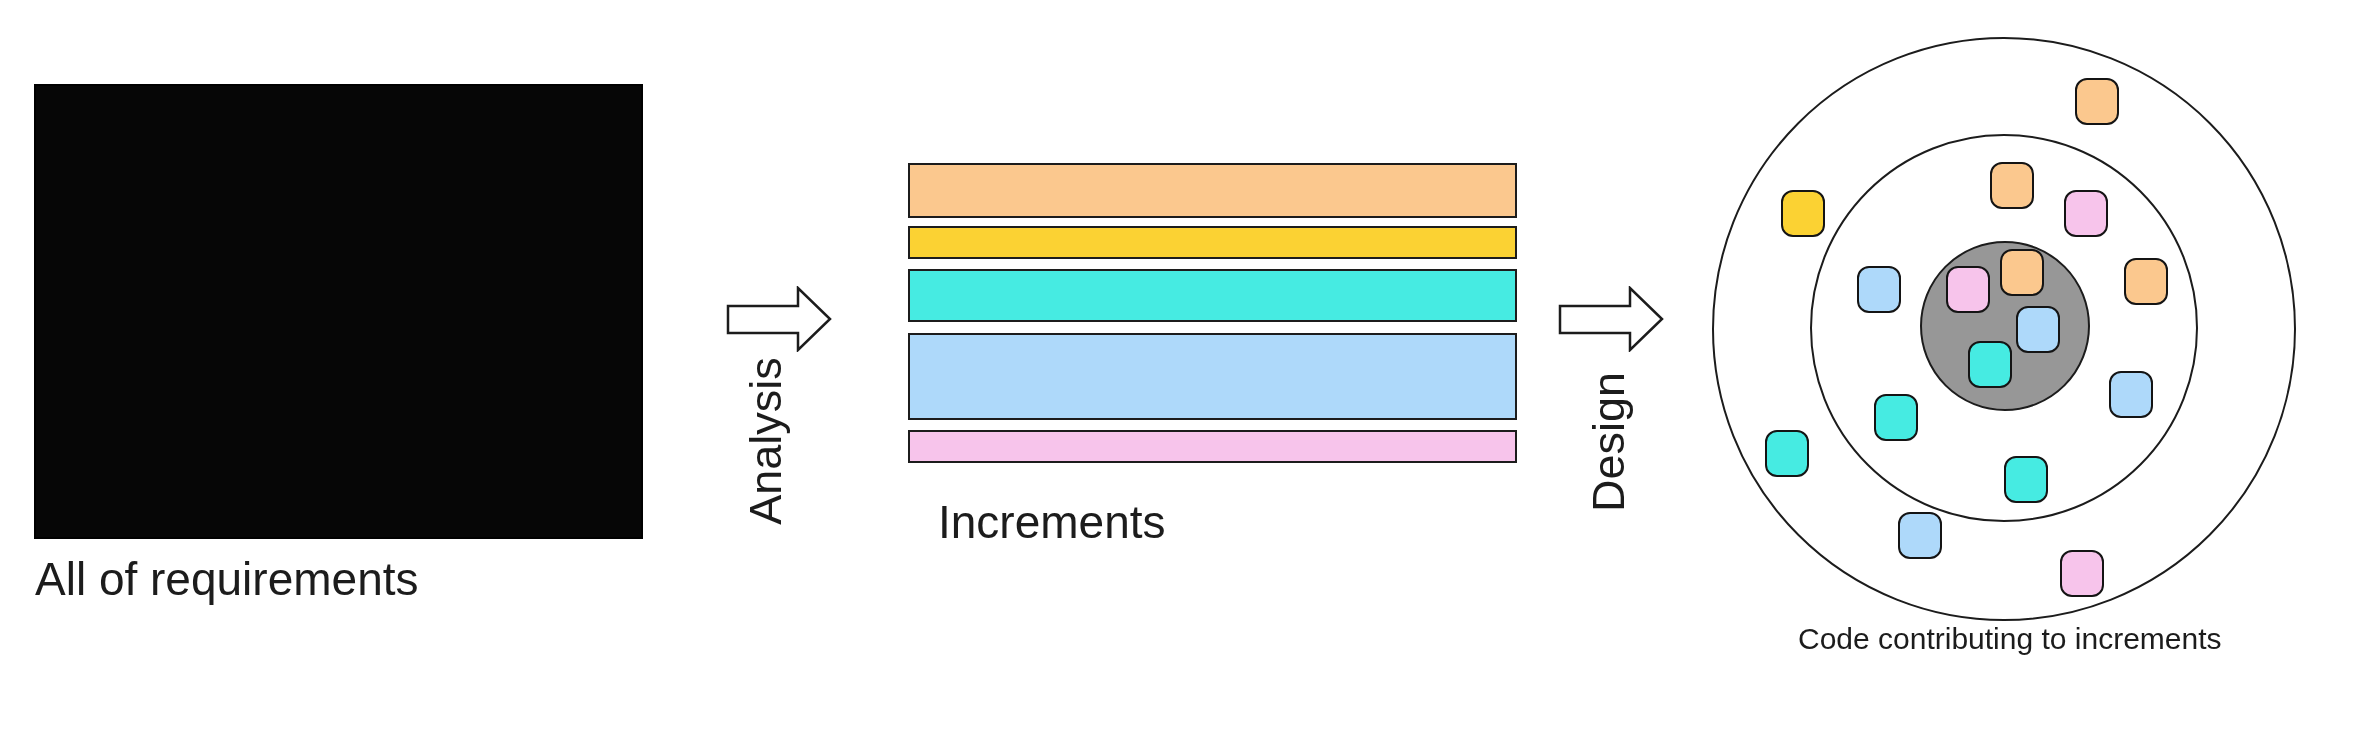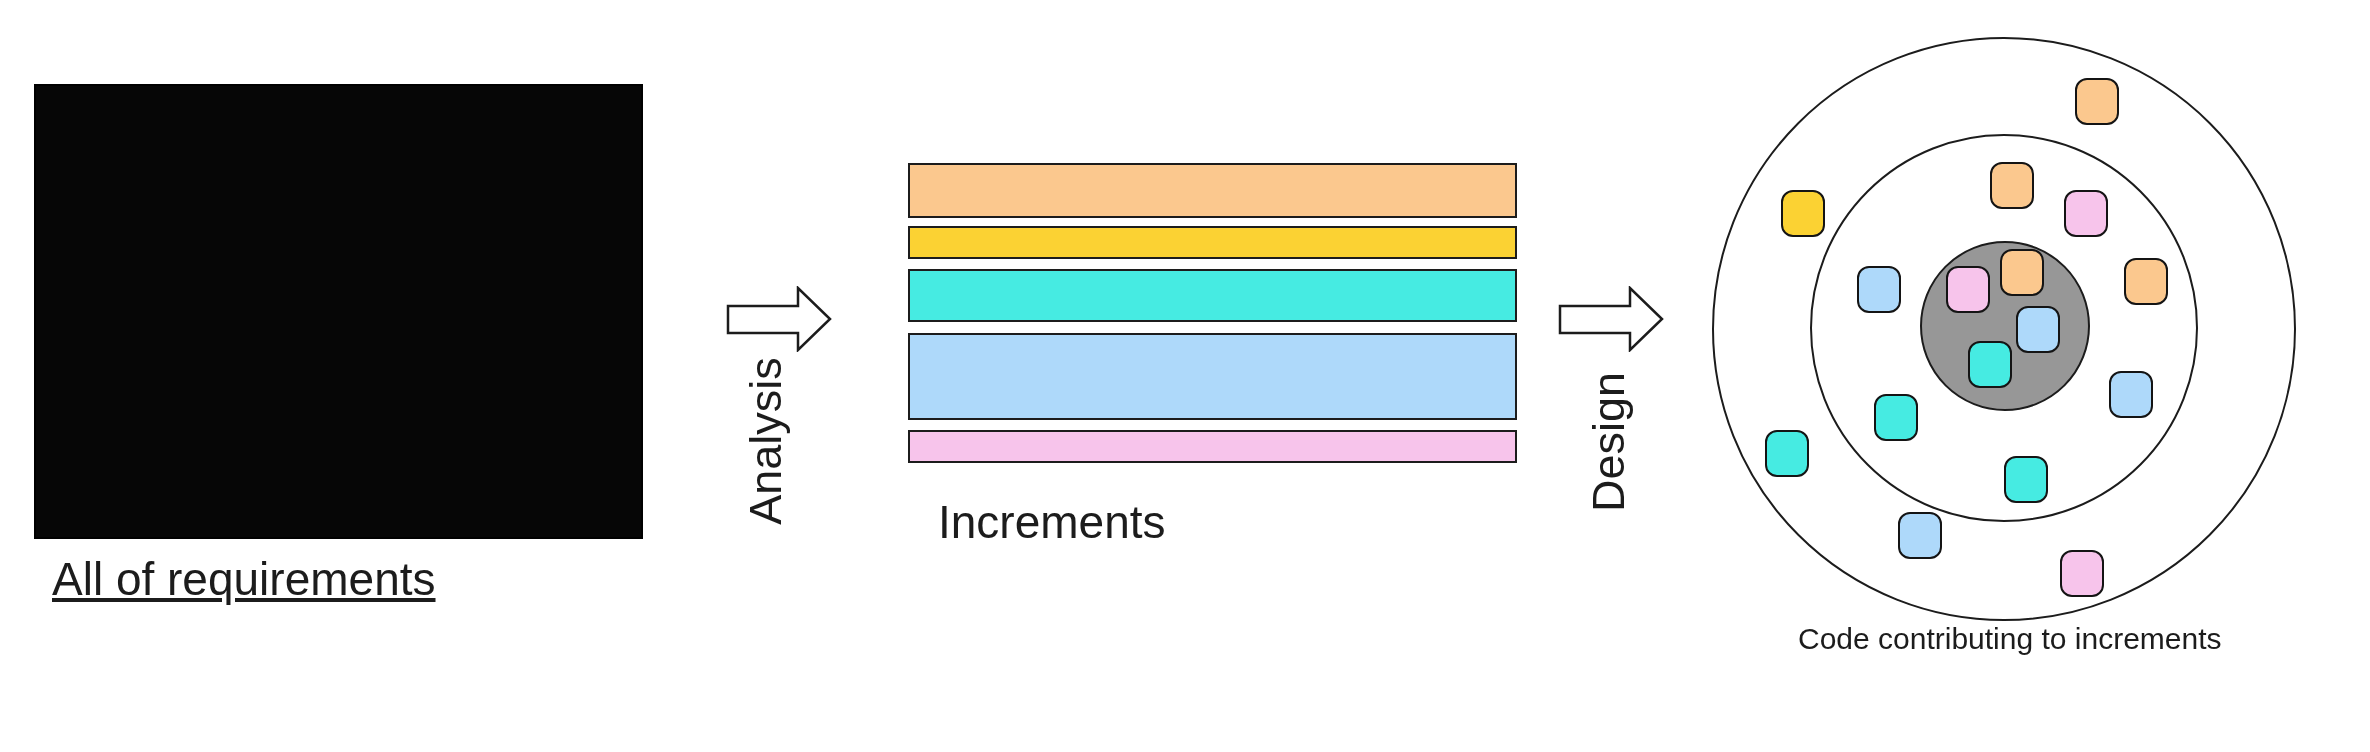--- a/index.html
+++ b/index.html
@@ -68,7 +68,7 @@
 <div id="canvas">
 
   <div id="requirements-block" class="abs"></div>
-  <div class="label" style="left:52px; top:554px;text-decoration:underline;">All of requirements</div>
+  <div class="label" style="left:35px; top:554px;">All of requirements</div>
 
   <svg class="arrow-svg" style="left:726px;" viewBox="0 0 106 66">
     <polygon points="2,20 72,20 72,2 104,33 72,64 72,47 2,47" fill="#ffffff" stroke="#1c1c1c" stroke-width="2.5" stroke-linejoin="miter"></polygon>

